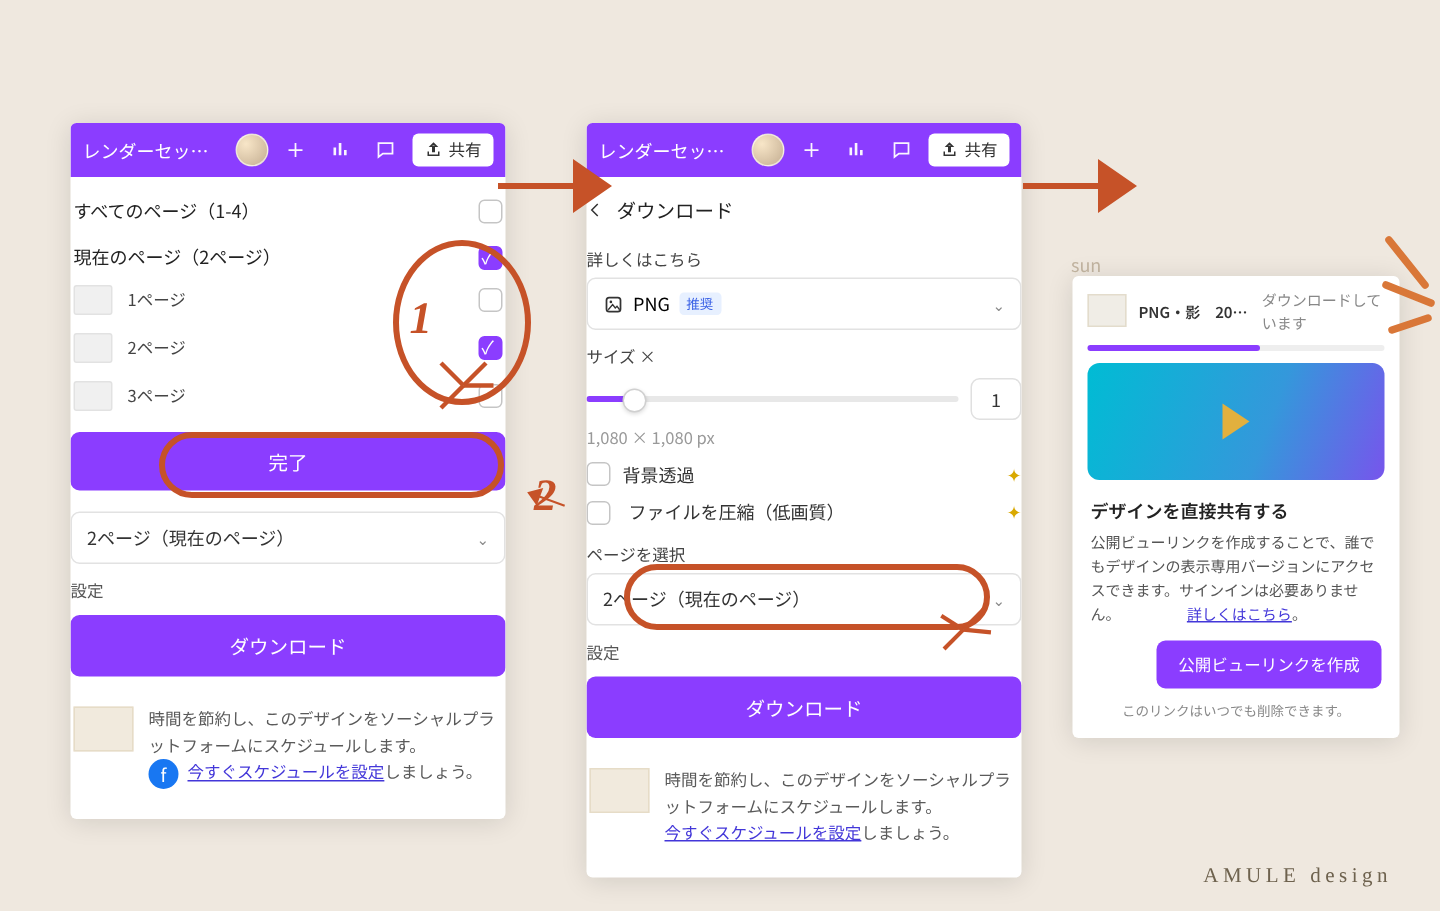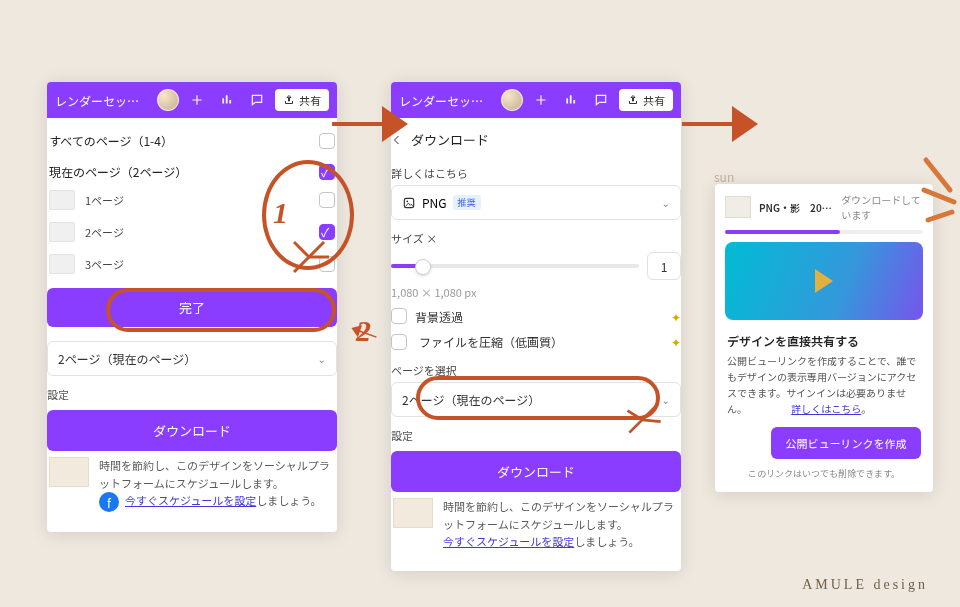--- a/index.html
+++ b/index.html
@@ -71,7 +71,7 @@
       font-size: 13px;
     }
     .promo {
-      margin-top: 0; display: flex; gap: 10px; font-size: 11px; color: #5a5a5a; line-height: 1.6;
+      margin-top: 14px; display: flex; gap: 10px; font-size: 11px; color: #5a5a5a; line-height: 1.6;
       padding: 6px 2px;
     }
     .promo .pthumb { width: 40px; height: 30px; background: #f1eadd; border: 1px solid #e6dcc7; flex-shrink: 0; }

